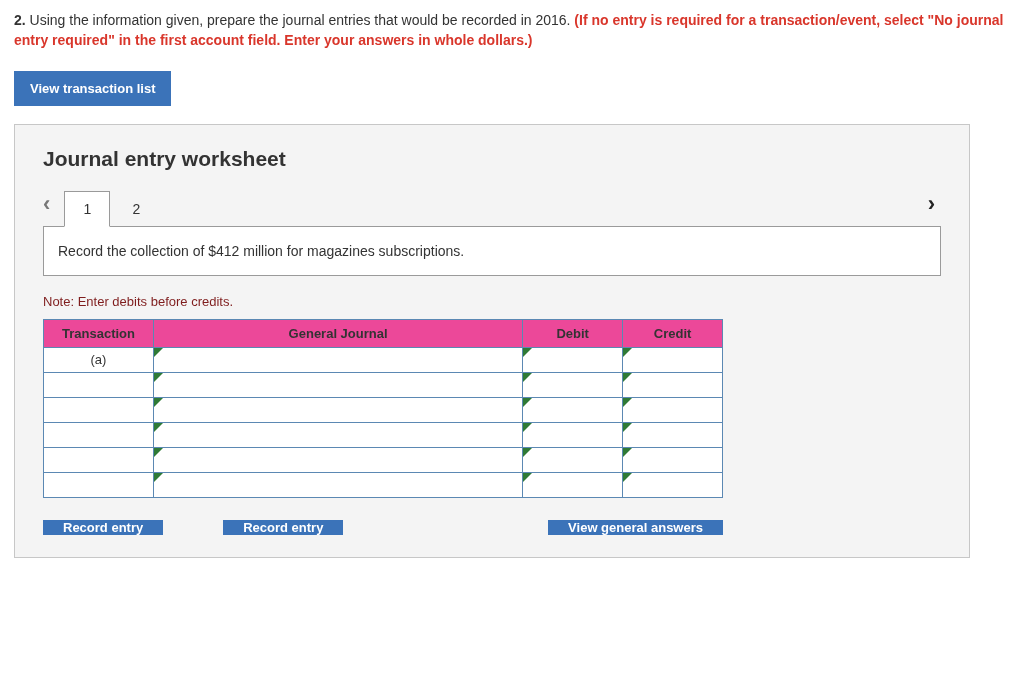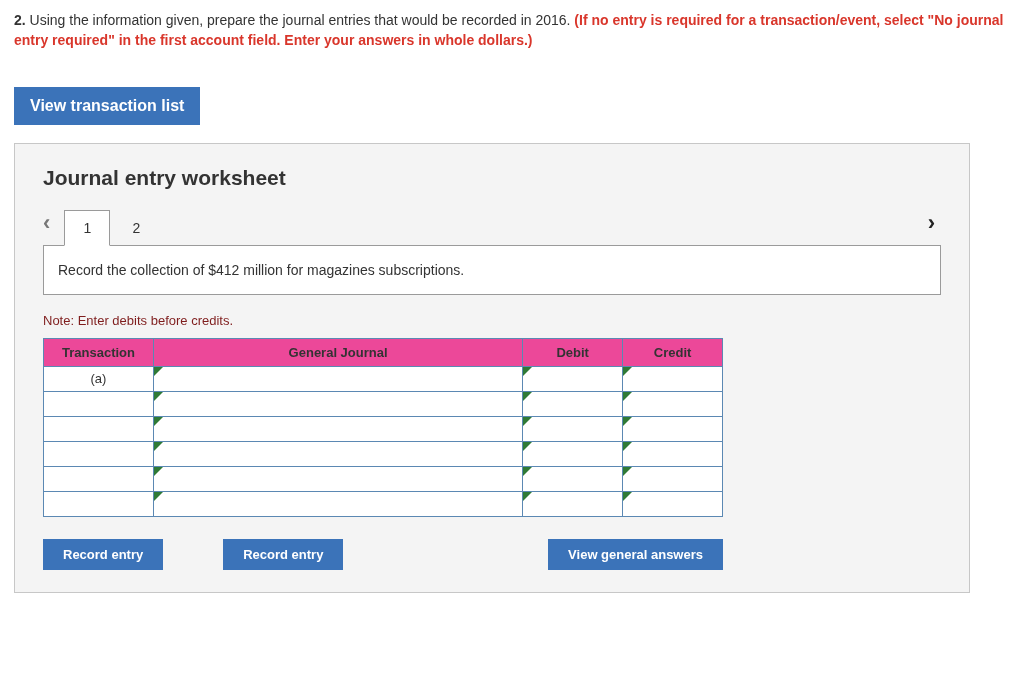--- a/index.html
+++ b/index.html
@@ -11,7 +11,7 @@
     color: #333;
     background: #fff;
   }
-  .question { margin-bottom: 36px; line-height: 1.45; }
+  .question { margin-bottom: 20px; line-height: 1.45; }
   .question .num { font-weight: bold; }
   .question .hint { color: #d9362b; font-weight: bold; }
   .btn {

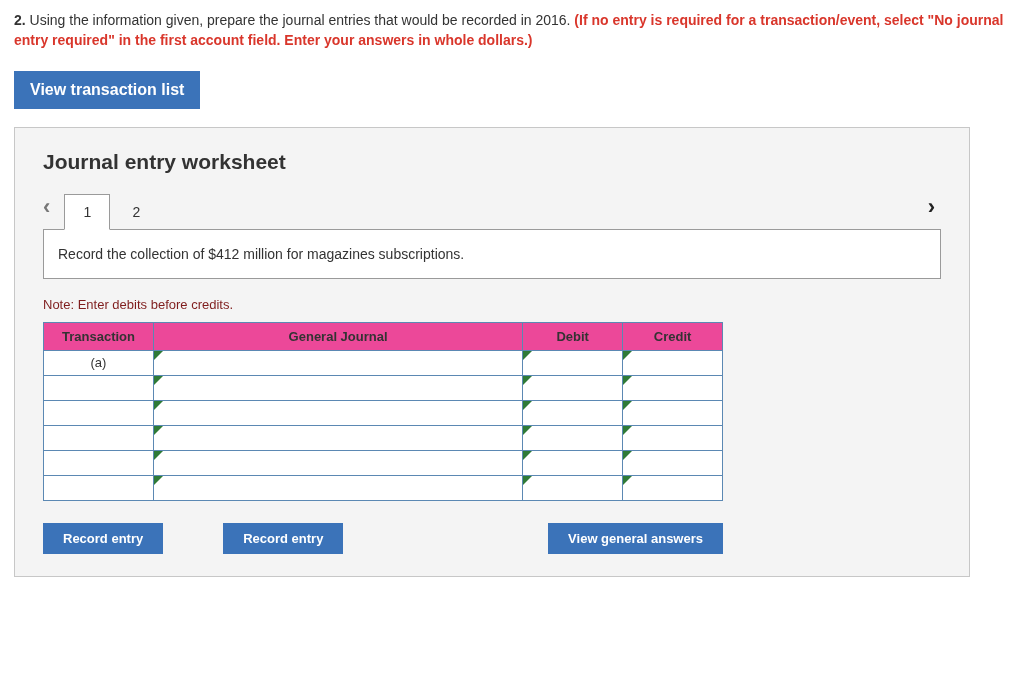--- a/index.html
+++ b/index.html
@@ -19,7 +19,7 @@
     background: #3b73b9;
     color: #fff;
     font-weight: bold;
-    font-size: 16px;
+    font-size: 13px;
     padding: 10px 16px;
     border: none;
     cursor: pointer;

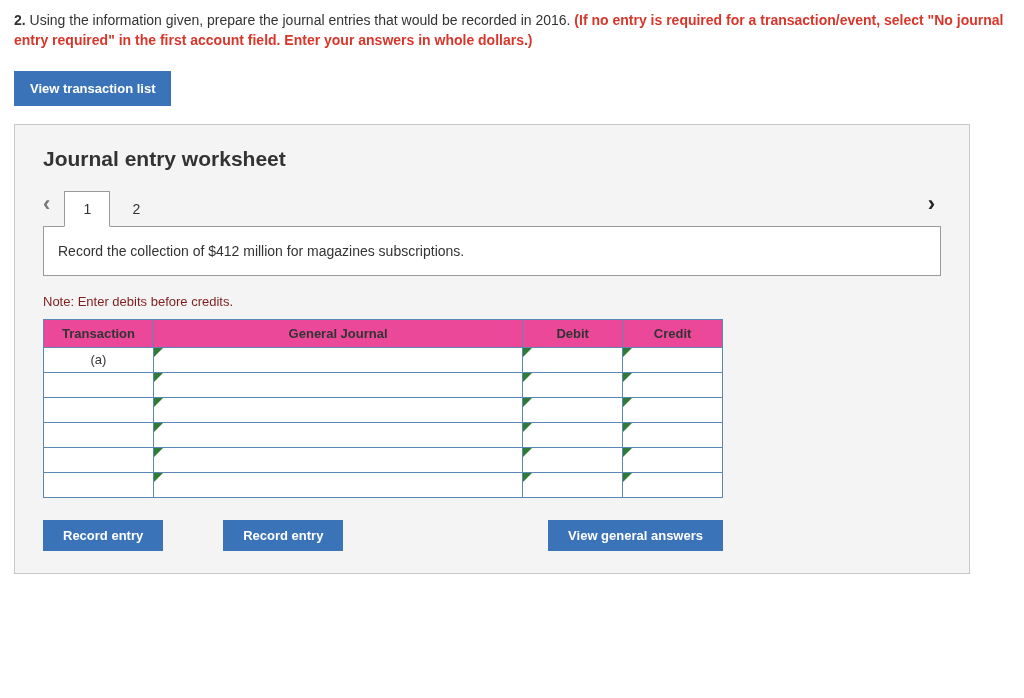--- a/index.html
+++ b/index.html
@@ -24,7 +24,7 @@
     border: none;
     cursor: pointer;
   }
-  .btn-mid { padding: 8px 20px; font-size: 13px; }
+  .btn-mid { padding: 0 20px; font-size: 13px; }
   .panel {
     border: 1px solid #c7c7c7;
     background: #f4f4f4;

